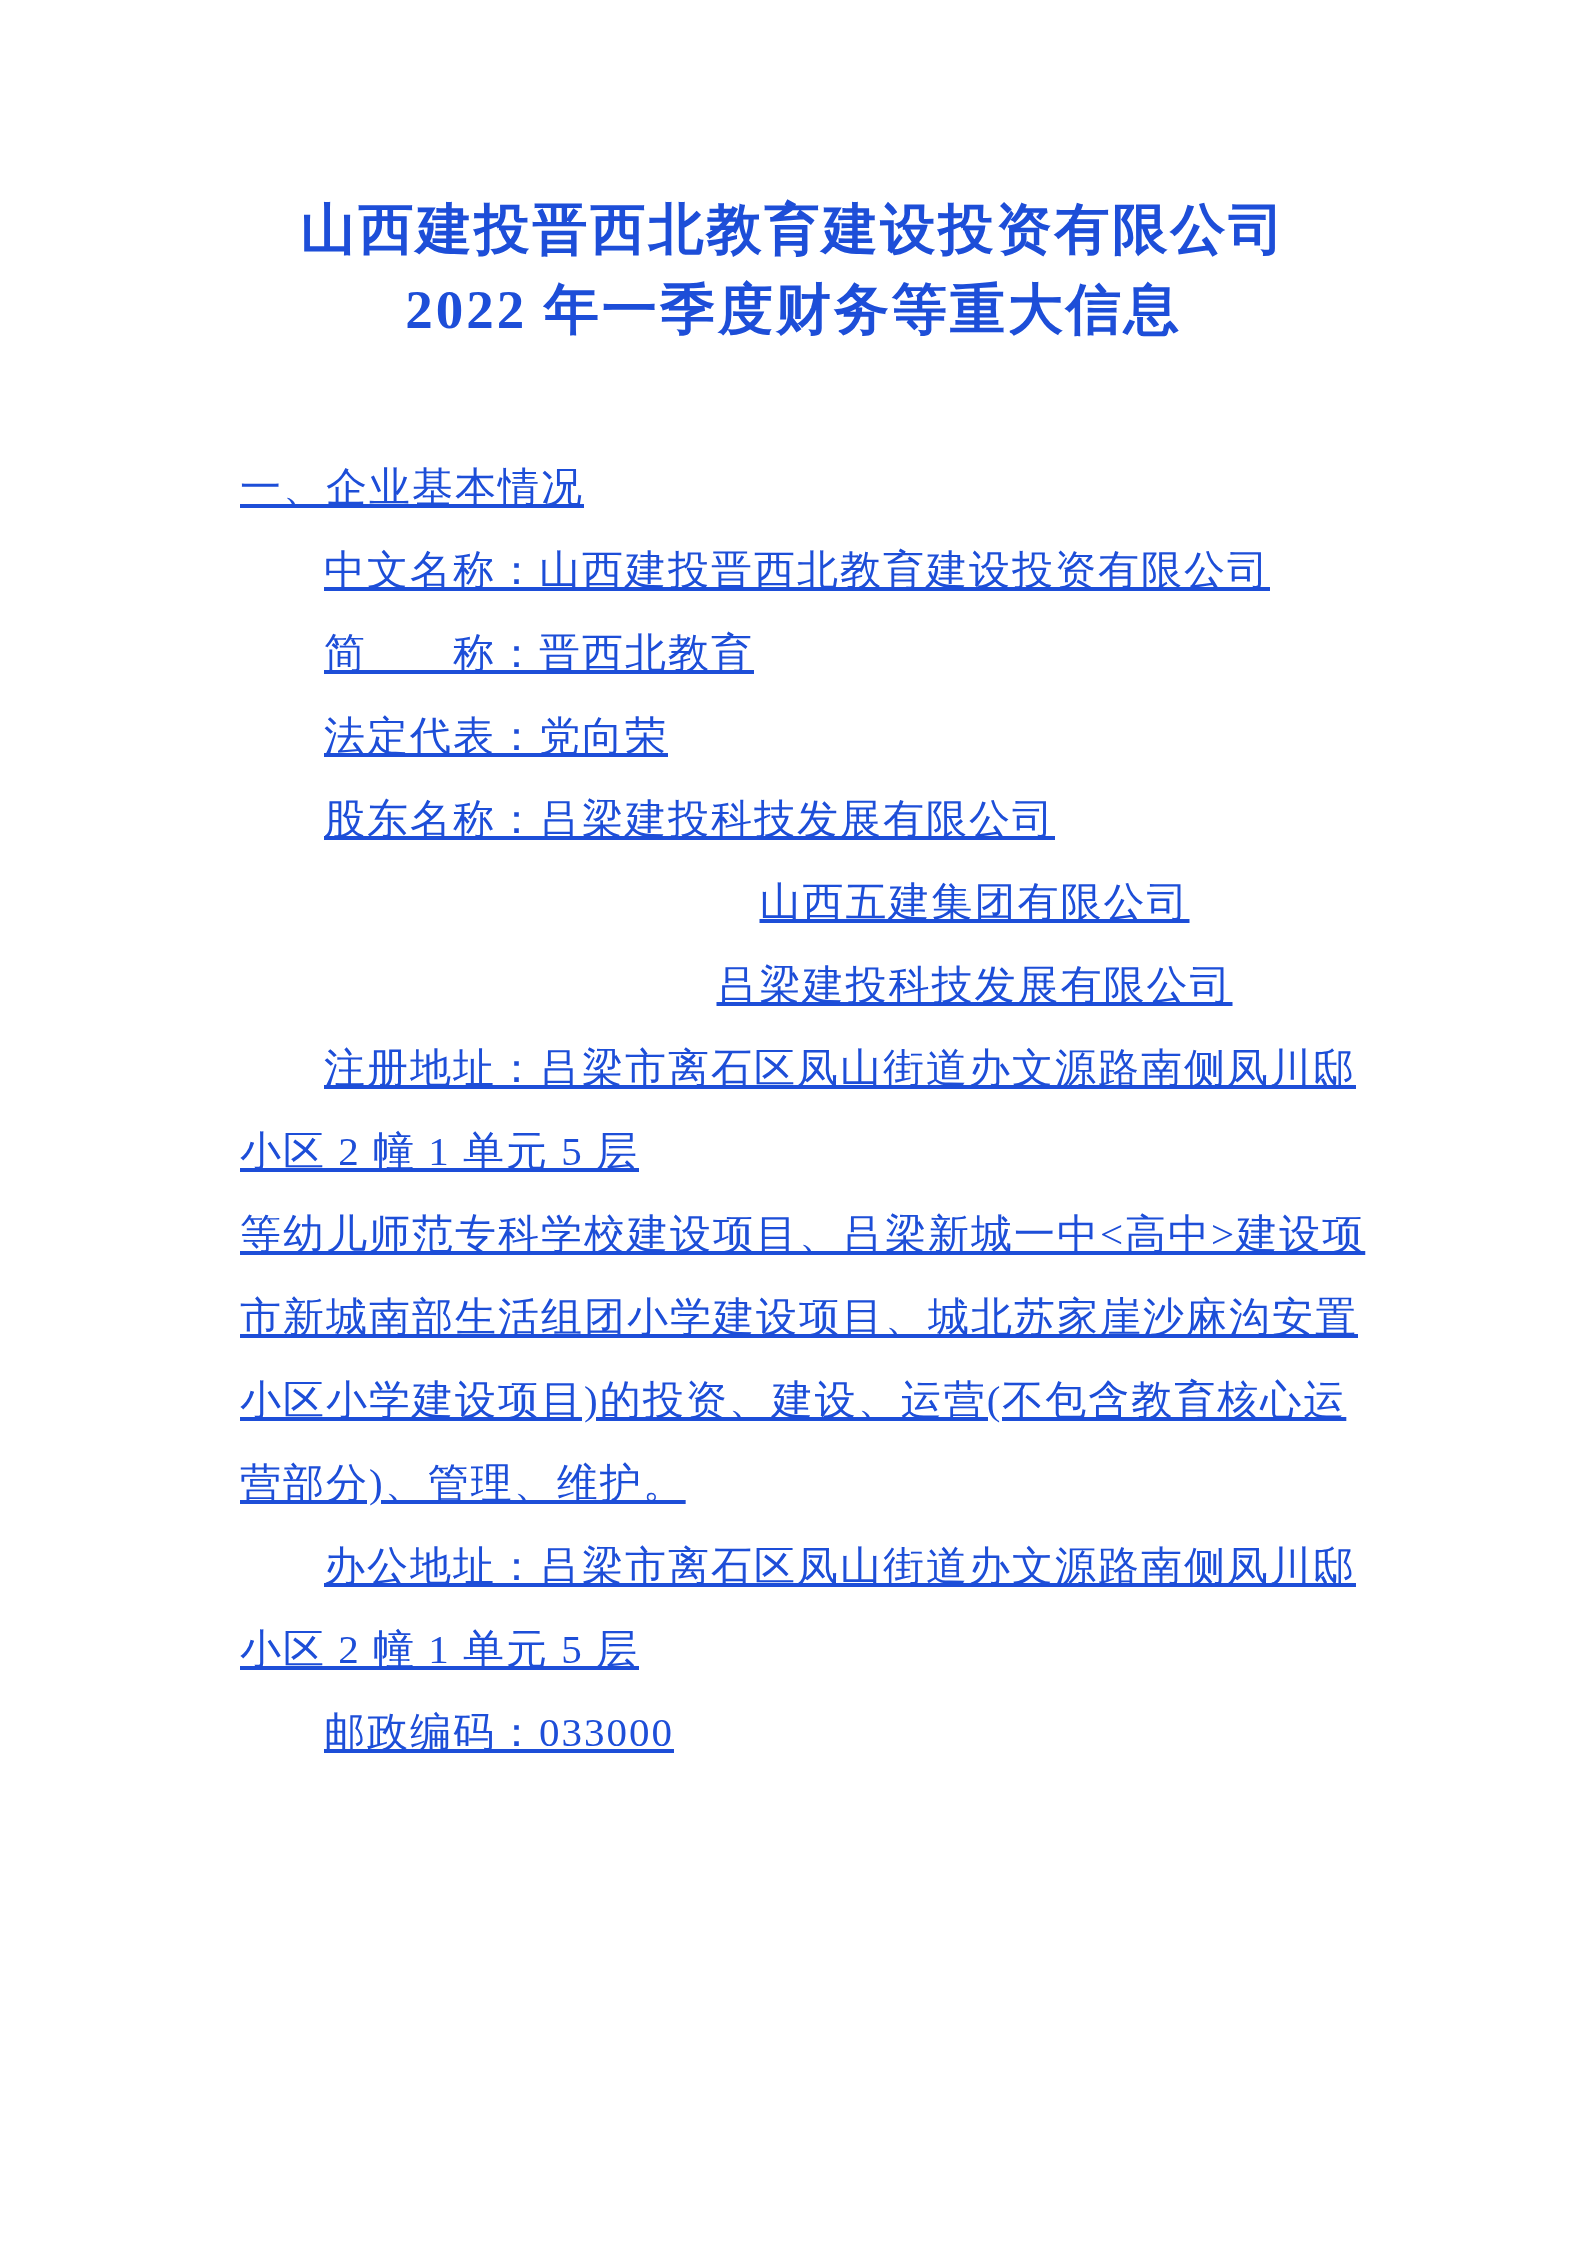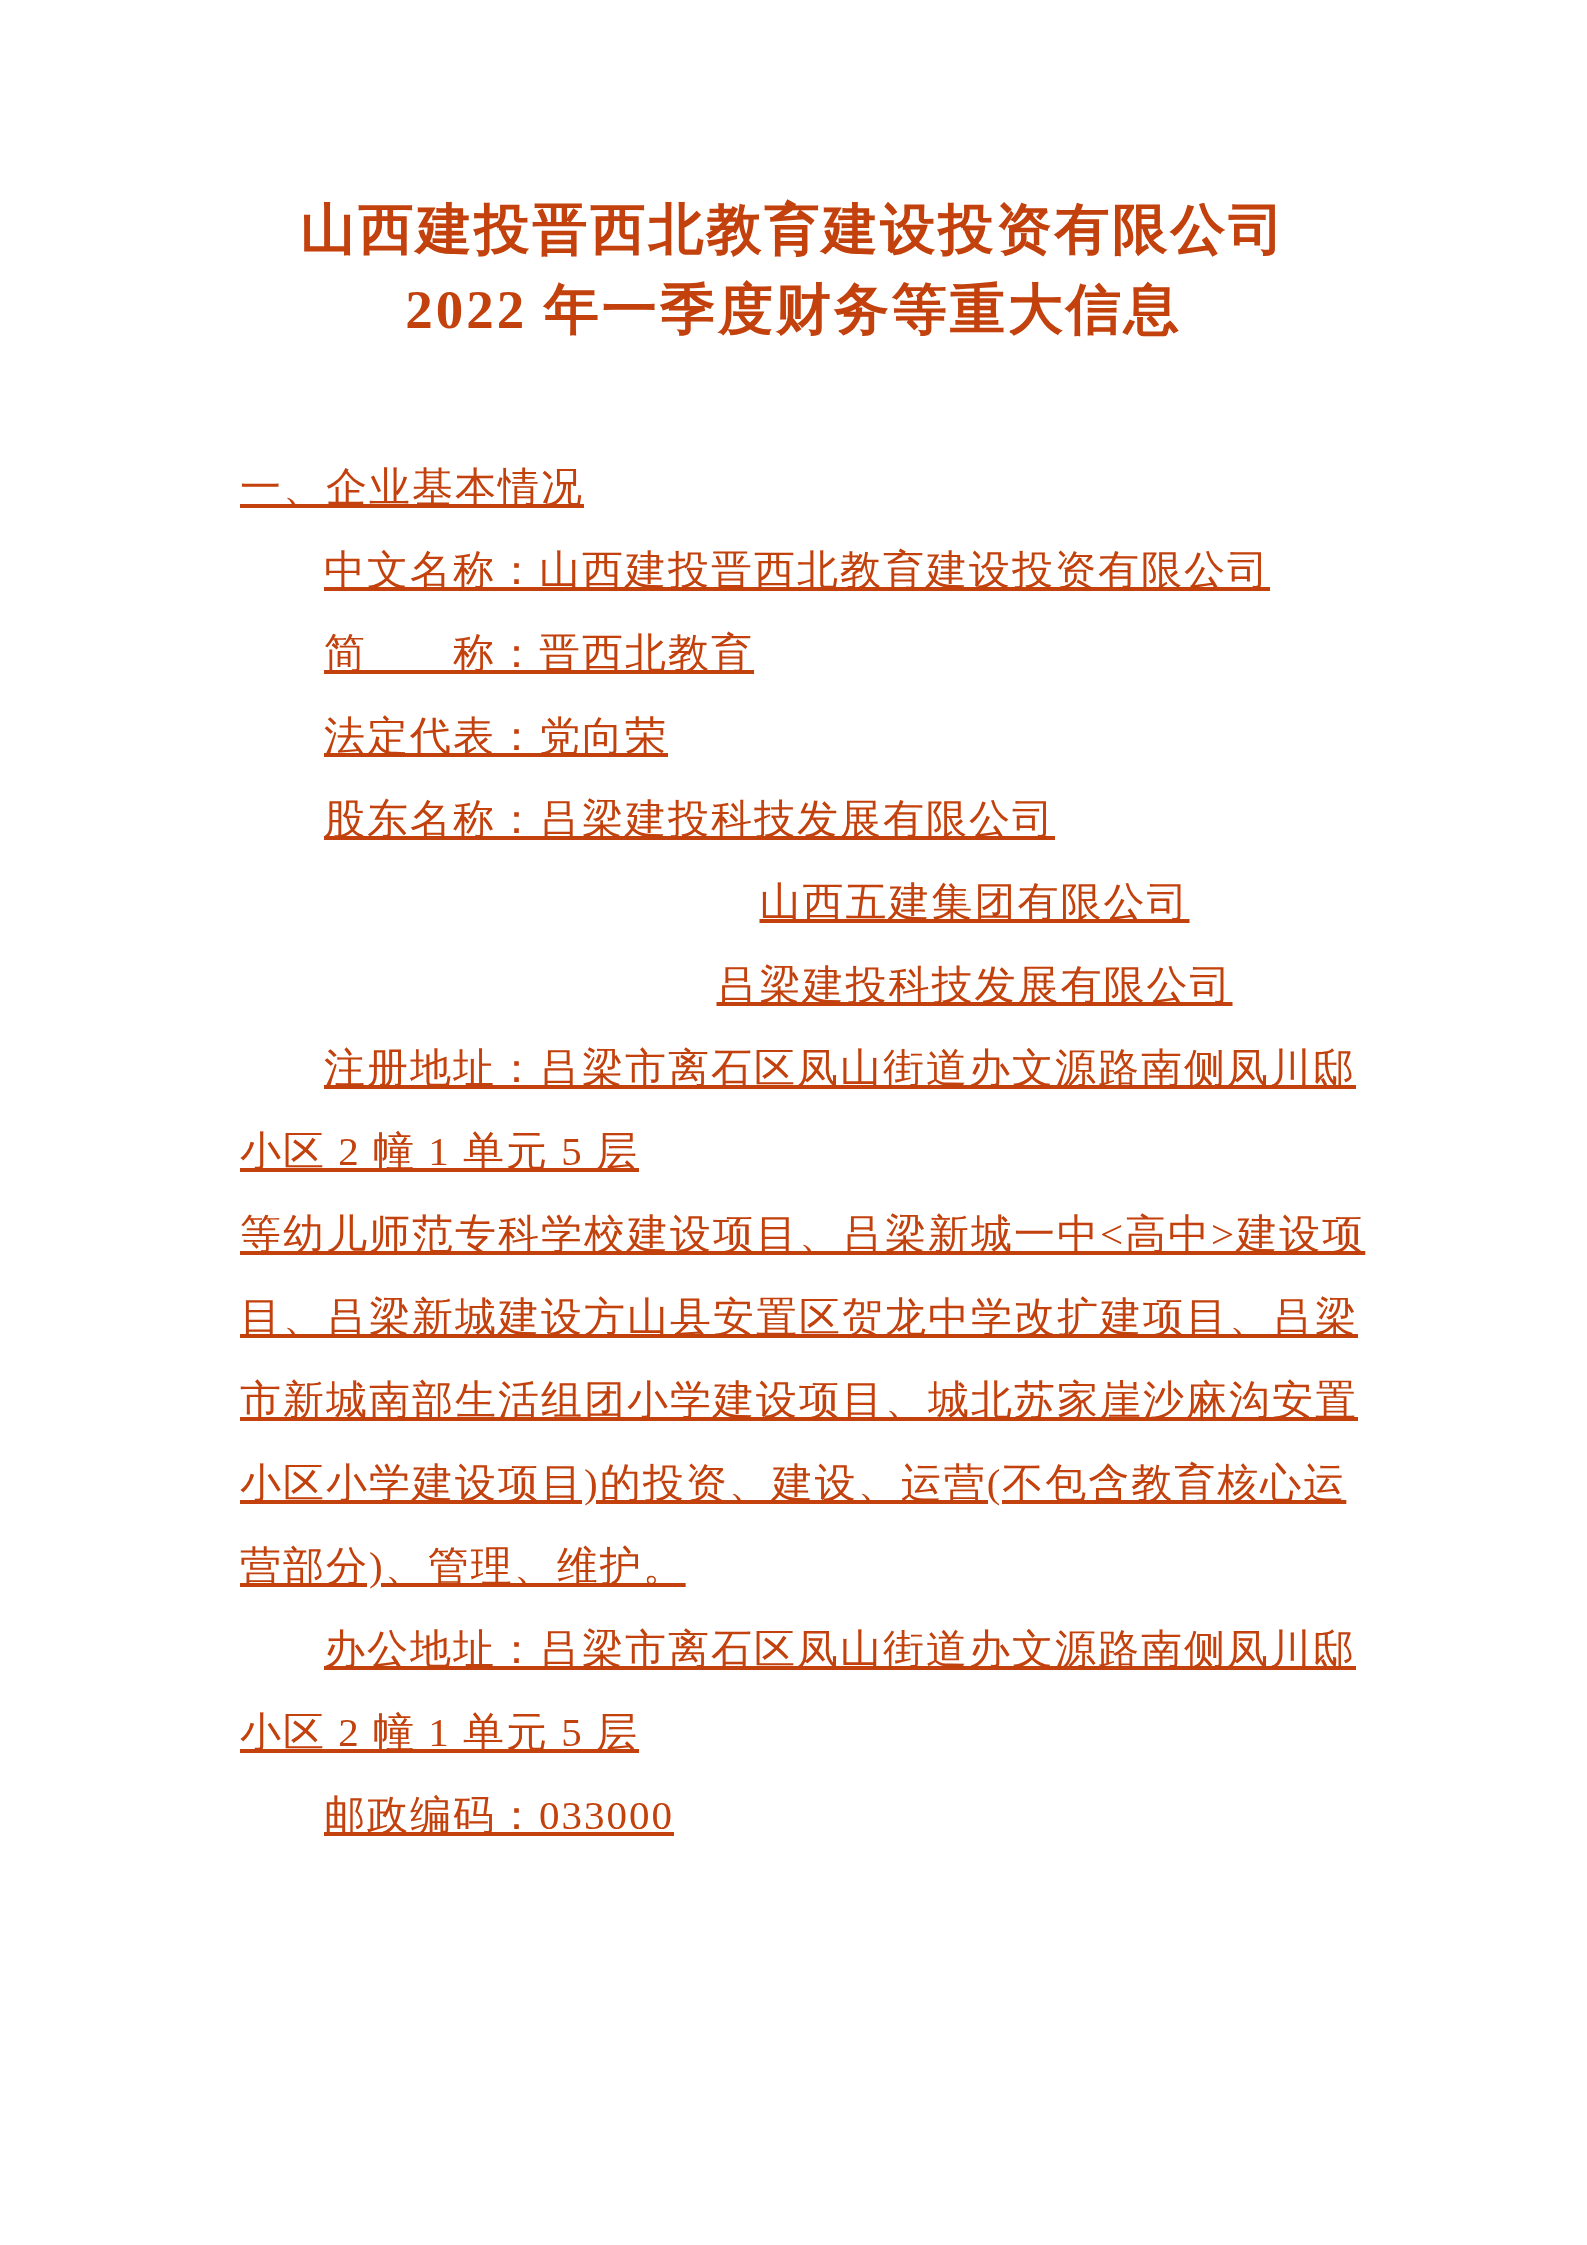--- a/index.html
+++ b/index.html
@@ -14,7 +14,7 @@
     margin: 0 auto;
     background: #ffffff;
     overflow: hidden;
-    color: #c2410c;
+    color: #1d4ed8;
   }
   .title-block {
     position: absolute;

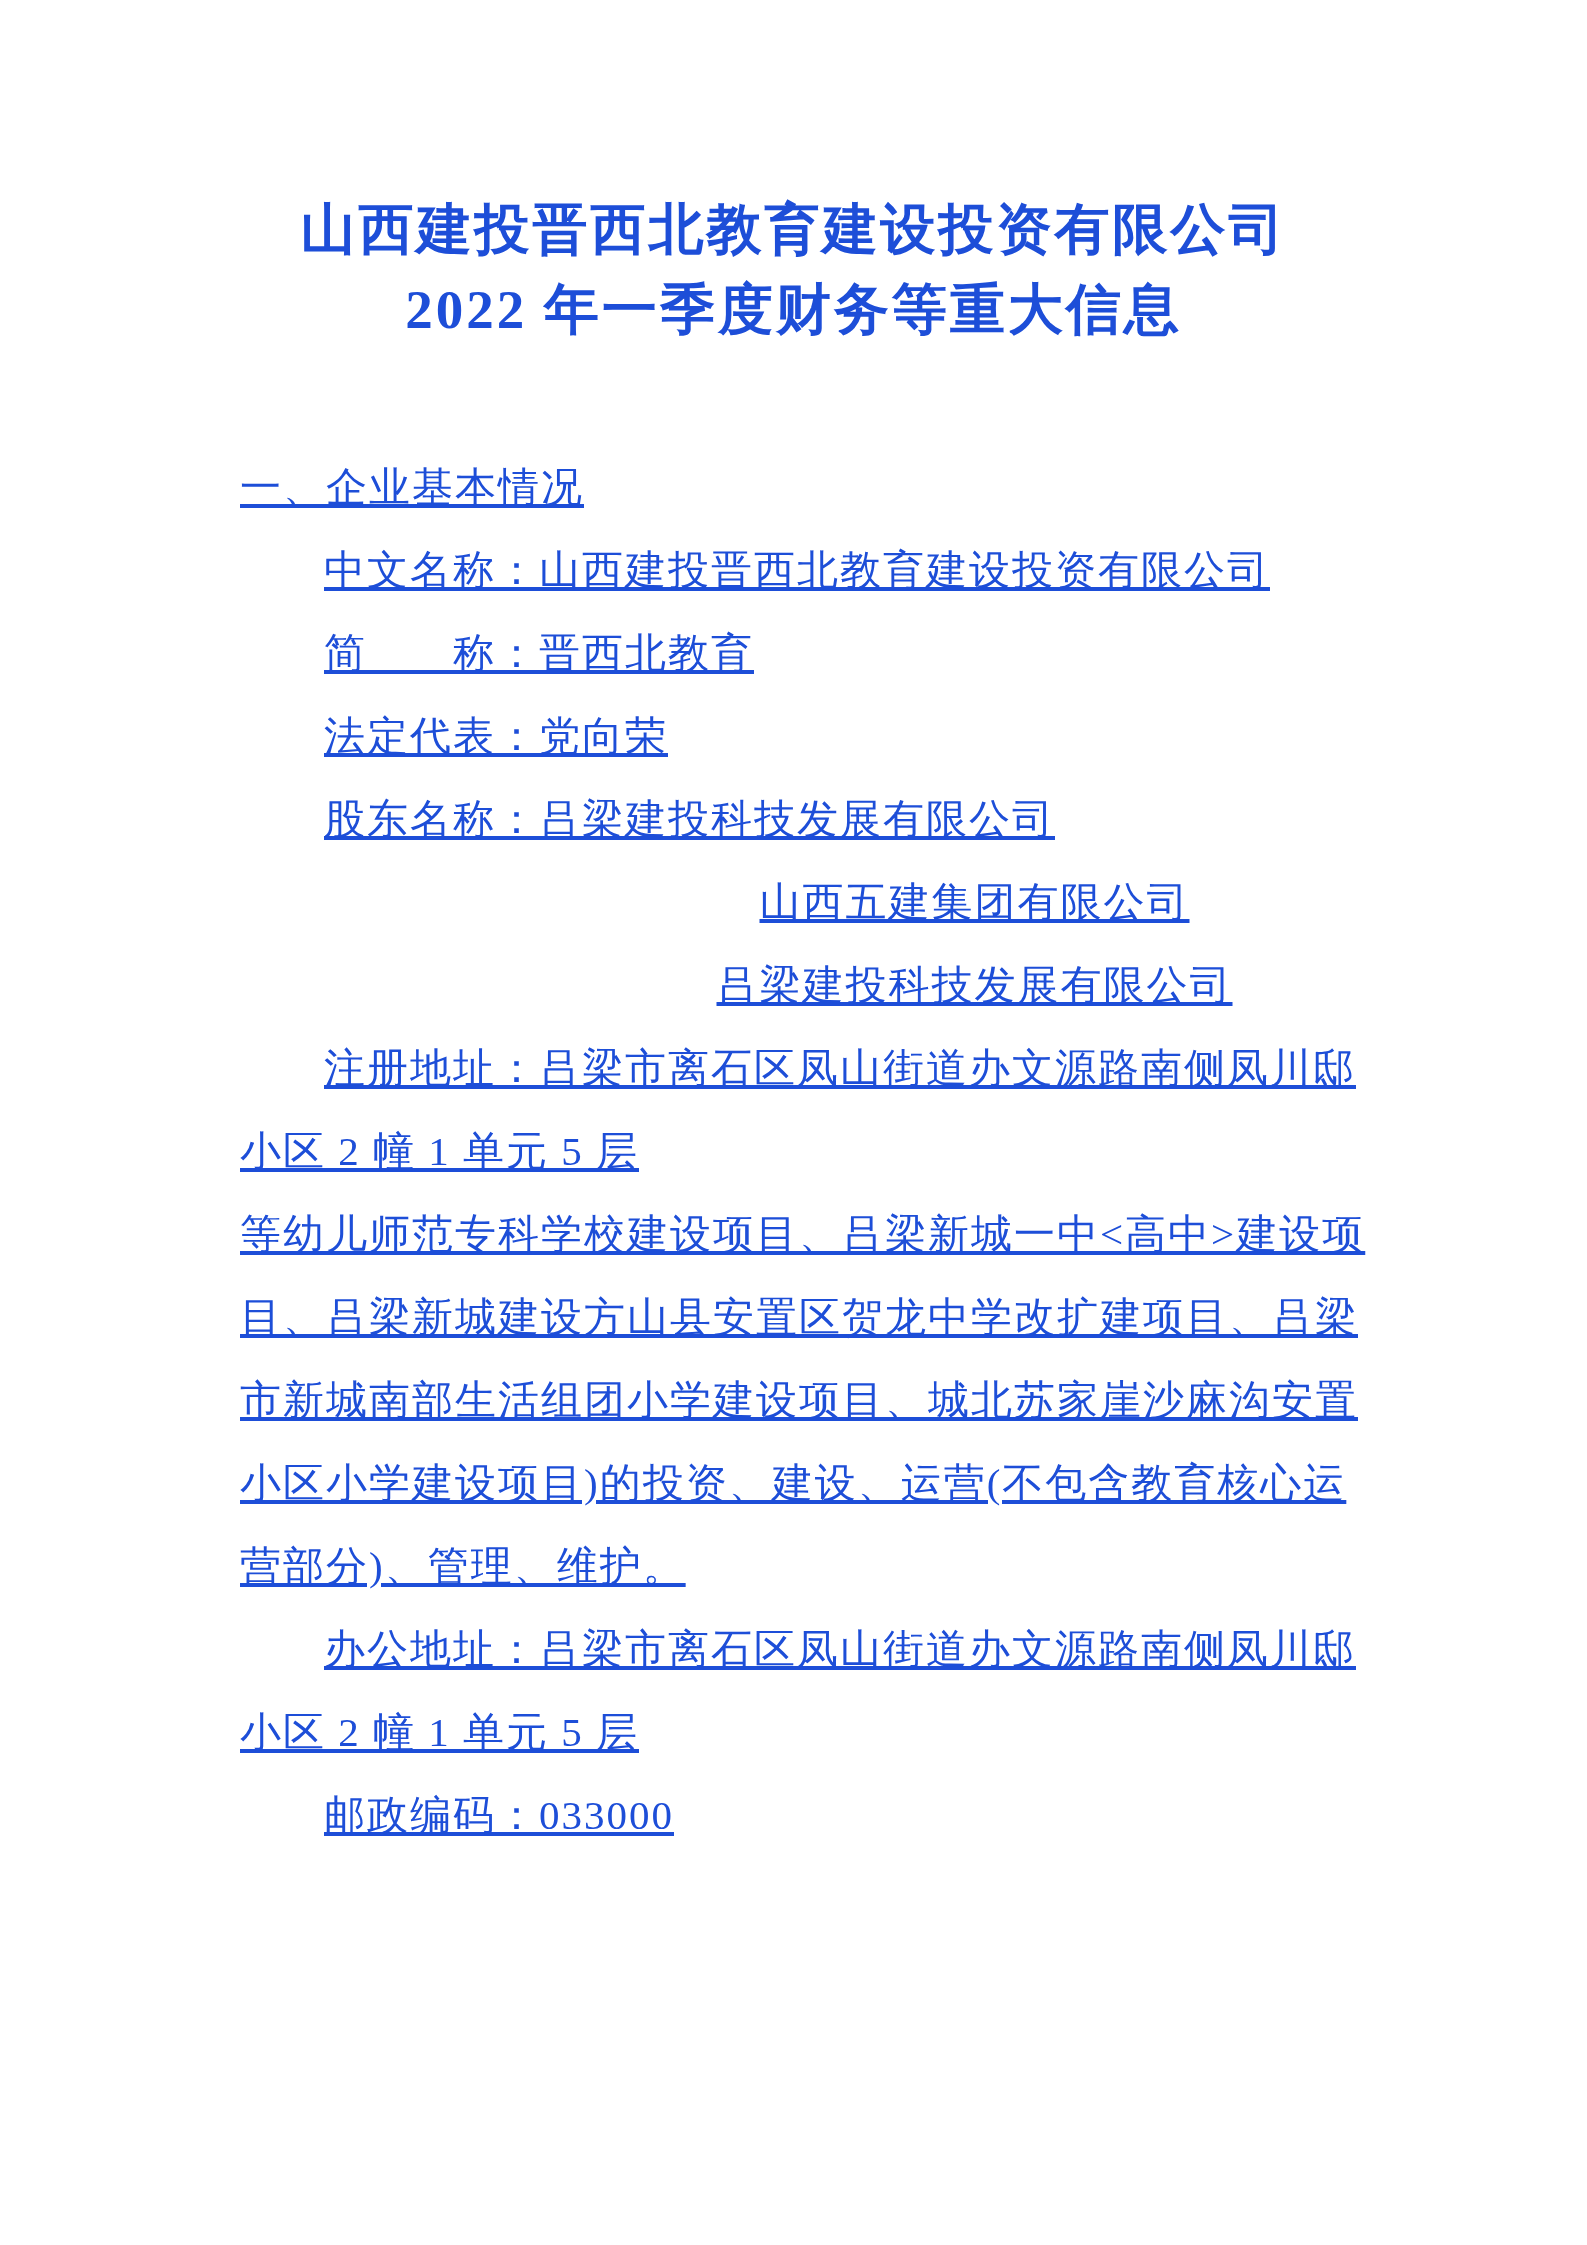--- a/index.html
+++ b/index.html
@@ -77,7 +77,6 @@
     <div class="doc-line indent">注册地址：吕梁市离石区凤山街道办文源路南侧凤川邸</div>
     <div class="doc-line">小区 2 幢 1 单元 5 层</div>
     <div class="doc-line">等幼儿师范专科学校建设项目、吕梁新城一中&lt;高中&gt;建设项</div>
-    <div class="doc-line">目、吕梁新城建设方山县安置区贺龙中学改扩建项目、吕梁</div>
     <div class="doc-line">市新城南部生活组团小学建设项目、城北苏家崖沙麻沟安置</div>
     <div class="doc-line">小区小学建设项目)的投资、建设、运营(不包含教育核心运</div>
     <div class="doc-line">营部分)、管理、维护。</div>

